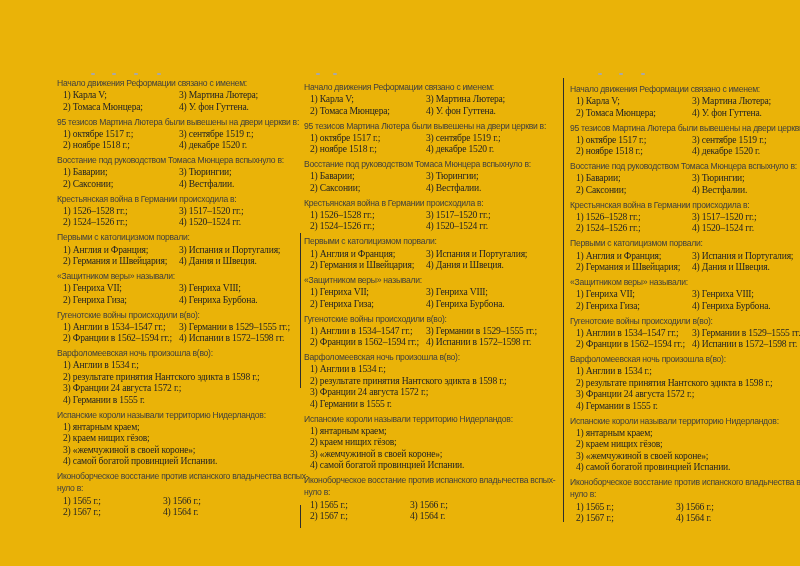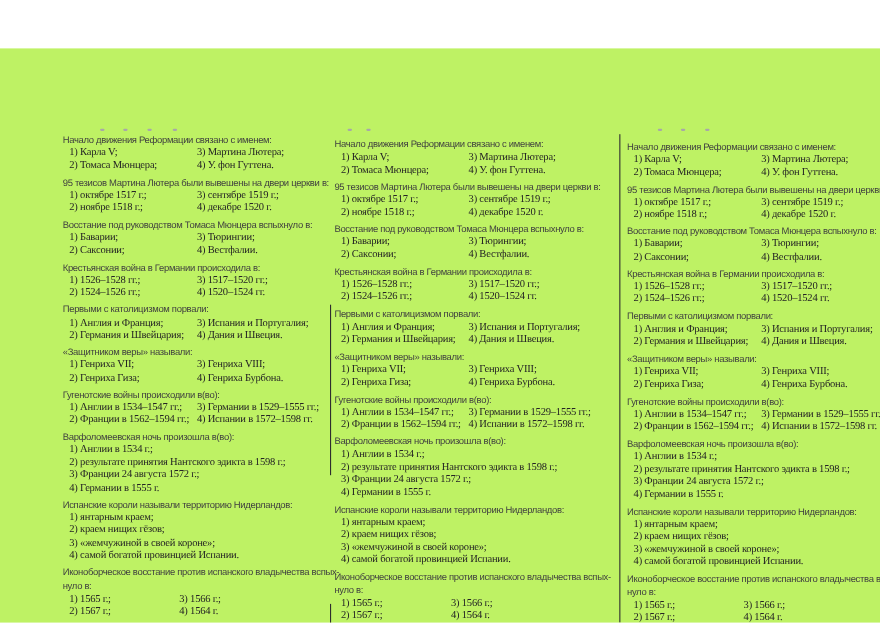--- a/index.html
+++ b/index.html
@@ -7,7 +7,7 @@
     width:800px;height:566px;background:#ffffff;overflow:hidden;
     position:relative;font-family:"Liberation Sans",sans-serif;
   }
-  .page{position:absolute;inset:0;background:#bef264;margin-top:44px;}
+  .page{position:absolute;inset:0;background:#eab308;}
   .test-column{position:absolute;width:240px;}
   .col-1{left:57px;top:77px;}
   .col-2{left:304px;top:81px;}

